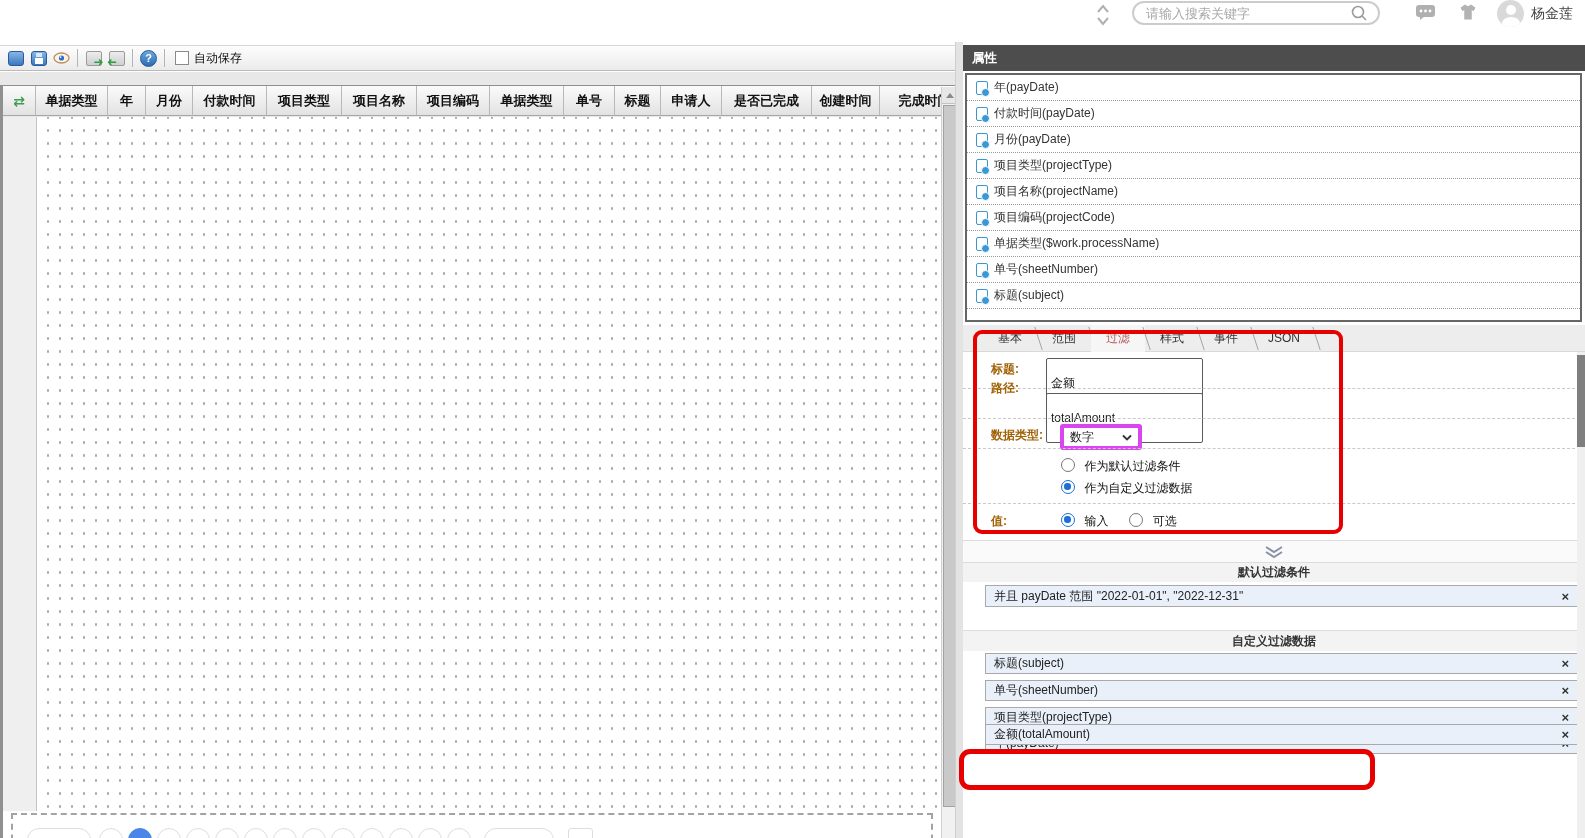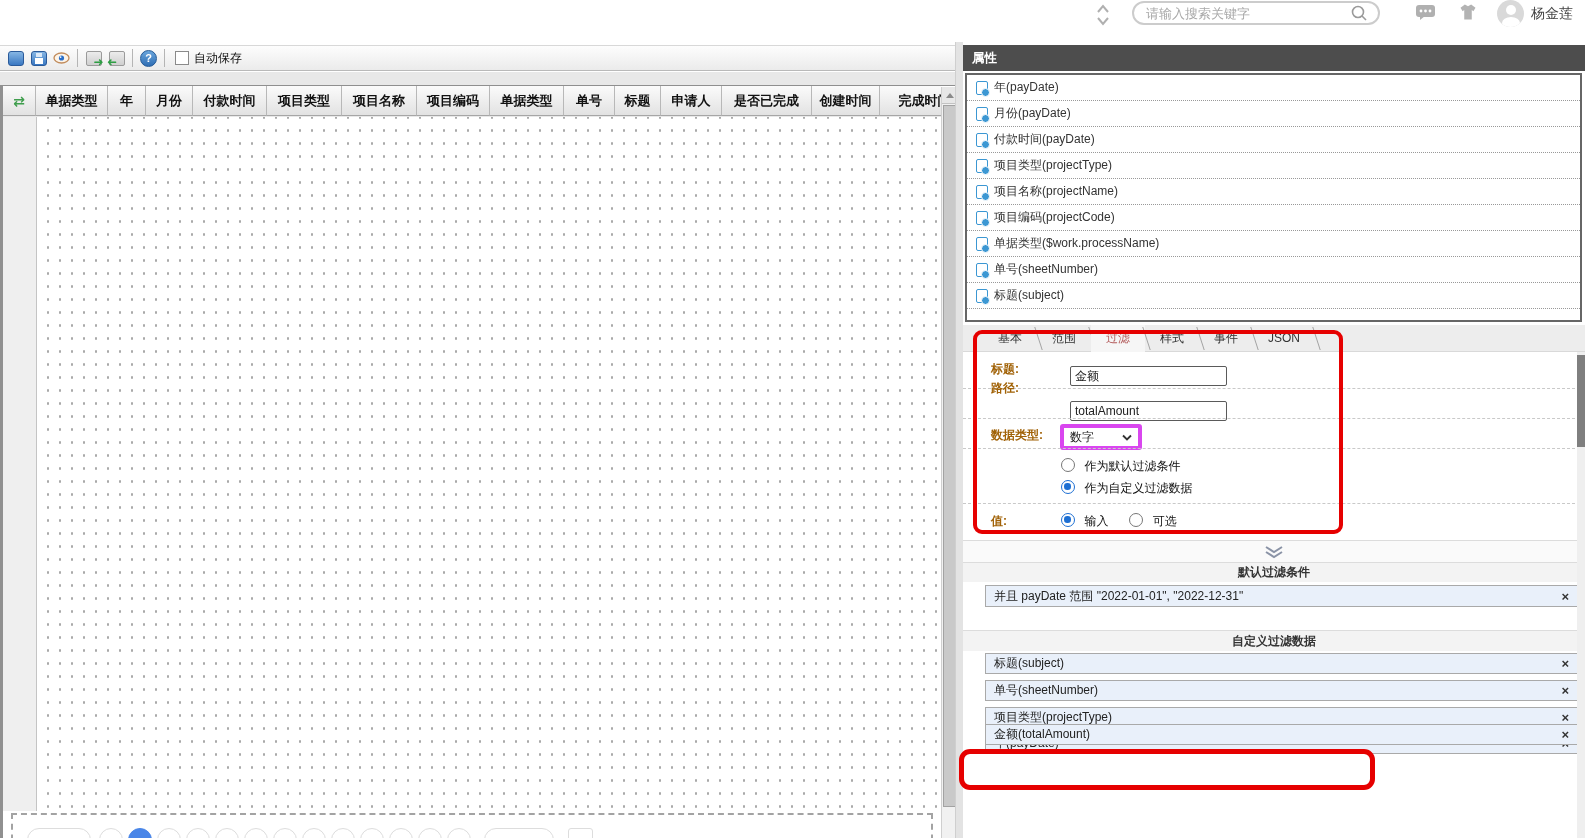--- a/index.html
+++ b/index.html
@@ -238,11 +238,11 @@
       </div>
     <div class="frow">
         <span class="docico"></span>
+        <span>付款时间(payDate)</span>
+      </div>
+    <div class="frow">
+        <span class="docico"></span>
         <span>月份(payDate)</span>
-      </div>
-    <div class="frow">
-        <span class="docico"></span>
-        <span>付款时间(payDate)</span>
       </div>
     <div class="frow">
         <span class="docico"></span>

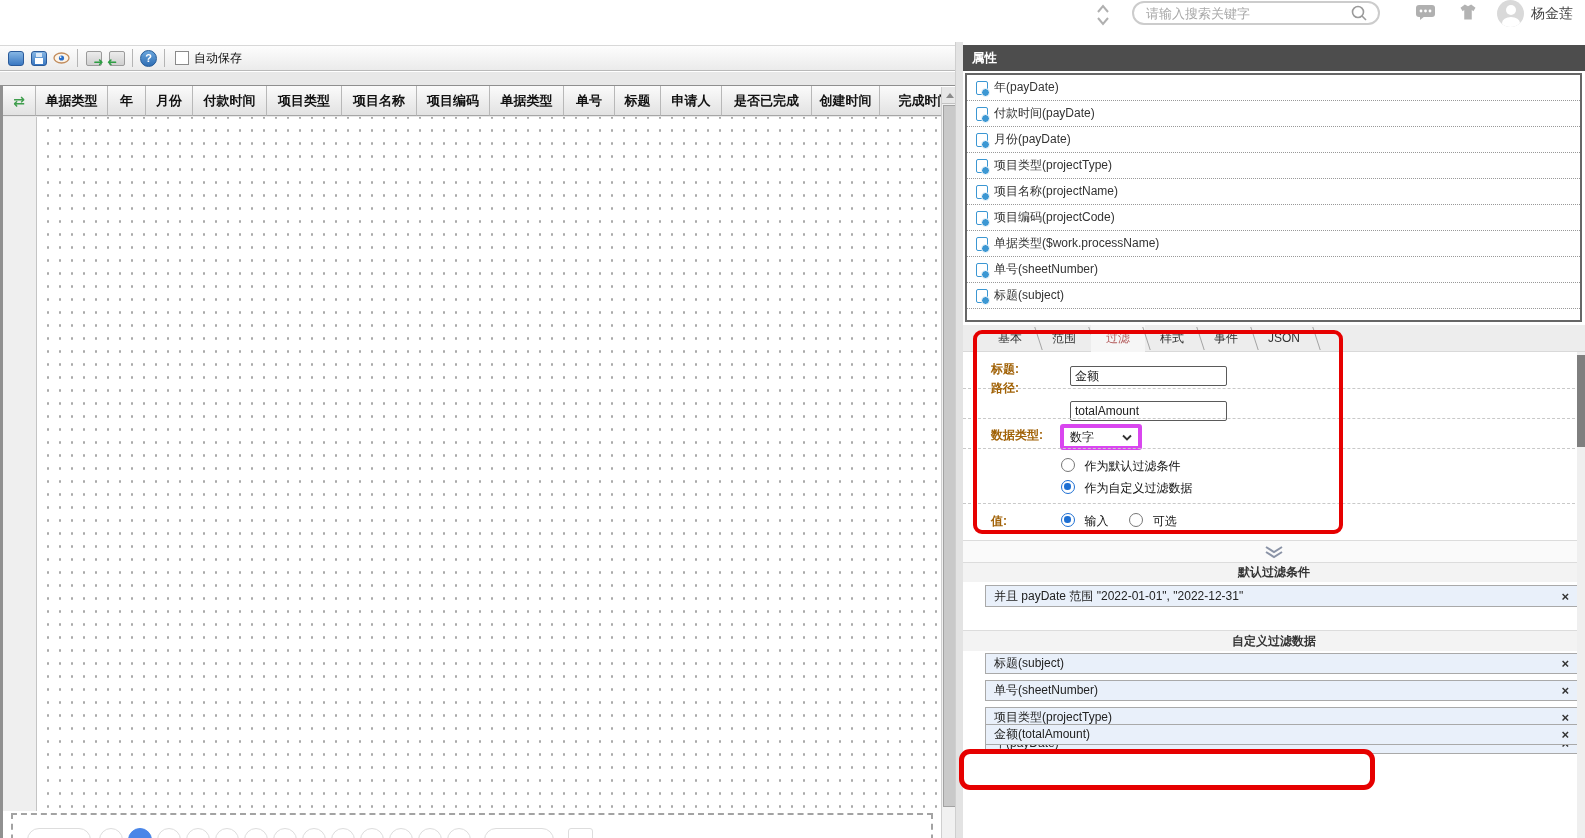--- a/index.html
+++ b/index.html
@@ -85,8 +85,8 @@
   #filterform{position:absolute;left:0;top:310px;width:622px;height:185px;background:#fff;}
   .dash{position:absolute;left:0;width:622px;border-top:1px dashed #c9c9c9;}
   .flabel{position:absolute;left:28px;font-size:12px;font-weight:bold;color:#a16207;}
-  .tin{position:absolute;left:107px;width:147px;height:18px;border:1px solid #5a5a5a;border-radius:2px;
-      font-size:12px;color:#222;padding:0 4px;font-family:"Liberation Sans","DejaVu Sans",sans-serif;margin-top:8px;}
+  .tin{position:absolute;left:83px;width:147px;height:18px;border:1px solid #5a5a5a;border-radius:2px;
+      font-size:12px;color:#222;padding:15px 4px;font-family:"Liberation Sans","DejaVu Sans",sans-serif;}
   .sel{position:absolute;left:97px;width:62px;height:18px;border:4px solid #d946ef;border-radius:3px;background:#fff;
       display:flex;align-items:center;justify-content:space-between;padding:0 6px;font-size:12px;cursor:pointer;}
   .radio{display:inline-block;width:12px;height:12px;border:1px solid #777;border-radius:50%;background:#fff;

